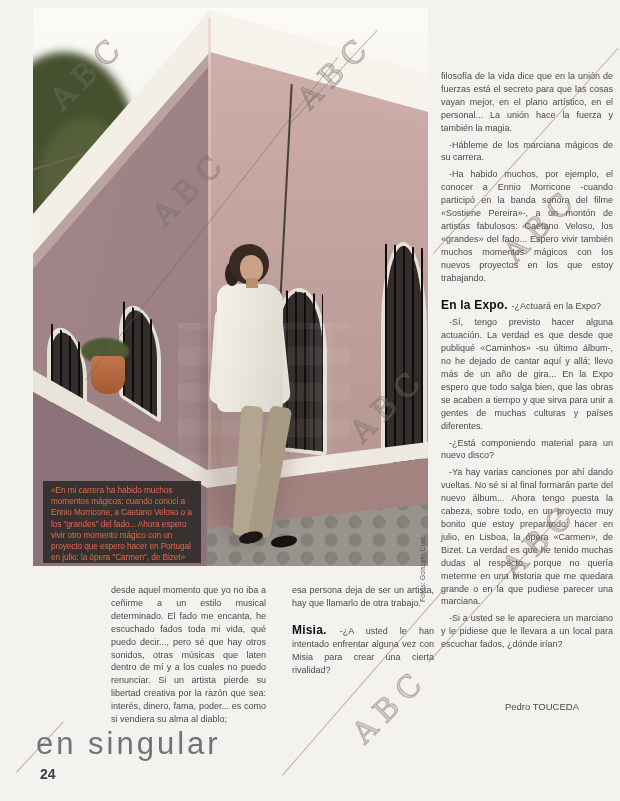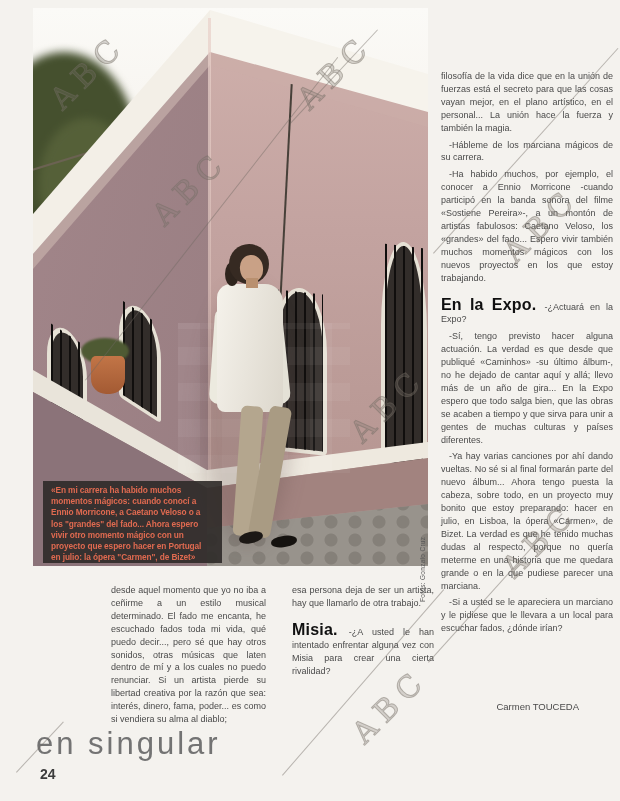--- a/index.html
+++ b/index.html
@@ -78,7 +78,7 @@
   .col p{margin:4px;}
   .col p.ind{text-indent:8px;}
   .col p.gap{margin-top:14px;}
-  .runin{font-weight:bold;color:#101010;font-size:16px;letter-spacing:.2px;}
+  .runin{font-weight:bold;color:#101010;font-size:12px;letter-spacing:.2px;}
   .colA{left:107px;top:580px;width:163px;}
   .colB{left:288px;top:580px;width:150px;}
   .colC{left:437px;top:66px;width:180px;}

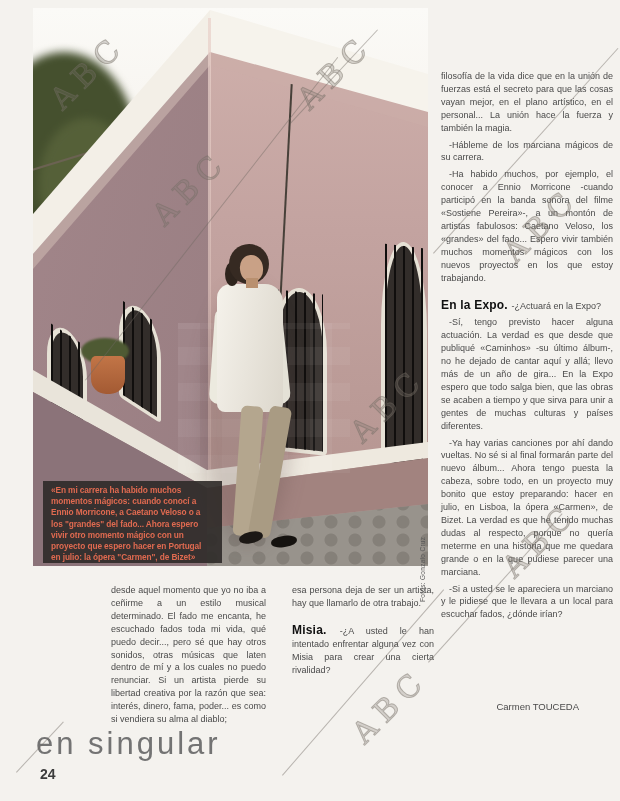--- a/index.html
+++ b/index.html
@@ -164,6 +164,7 @@
       <p class="ind ">-Ha habido muchos, por ejemplo, el conocer a Ennio Morricone -cuando participó en la banda sonora del filme «Sostiene Pereira»-, a un montón de artistas fabulosos: Caetano Veloso, los «grandes» del fado... Espero vivir también muchos momentos mágicos con los nuevos proyectos en los que estoy trabajando.</p>
       <p class="gap"><b class="runin">En la Expo. </b>-¿Actuará en la Expo?</p>
       <p class="ind ">-Sí, tengo previsto hacer alguna actuación. La verdad es que desde que publiqué «Caminhos» -su último álbum-, no he dejado de cantar aquí y allá; llevo más de un año de gira... En la Expo espero que todo salga bien, que las obras se acaben a tiempo y que sirva para unir a gentes de muchas culturas y países diferentes.</p>
+      <p class="ind ">-¿Está componiendo material para un nuevo disco?</p>
       <p class="ind ">-Ya hay varias canciones por ahí dando vueltas. No sé si al final formarán parte del nuevo álbum... Ahora tengo puesta la cabeza, sobre todo, en un proyecto muy bonito que estoy preparando: hacer en julio, en Lisboa, la ópera «Carmen», de Bizet. La verdad es que he tenido muchas dudas al respecto, porque no quería meterme en una historia que me quedara grande o en la que pudiese parecer una marciana.</p>
       <p class="ind ">-Si a usted se le apareciera un marciano y le pidiese que le llevara a un local para escuchar fados, ¿dónde irían?</p>
     </div>

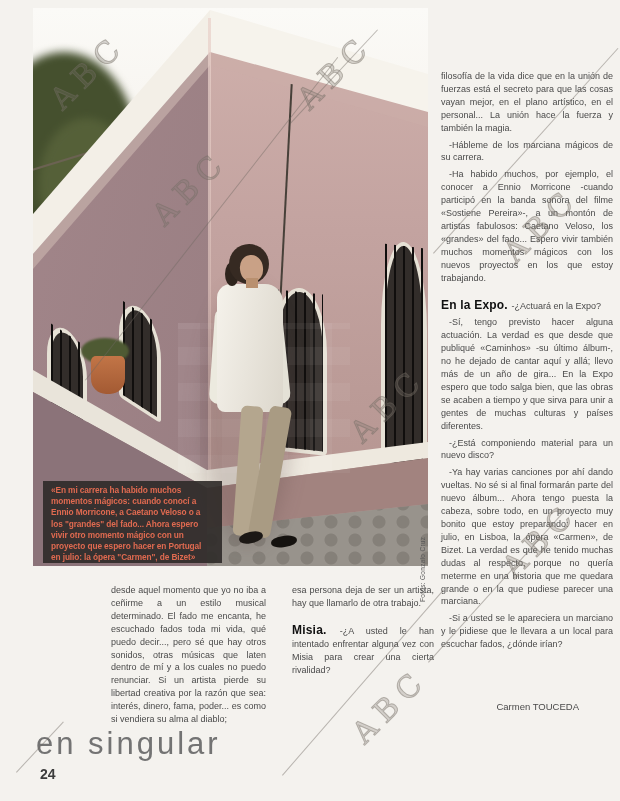--- a/index.html
+++ b/index.html
@@ -63,9 +63,9 @@
                 repeating-linear-gradient(90deg,rgba(255,255,255,.10) 0 22px,transparent 22px 44px);}
 
   
-  .caption{position:absolute;left:43px;top:481px;width:179px;height:82px;
+  .caption{position:absolute;left:43px;top:481px;width:158px;height:82px;
      background:rgba(45,42,40,.9);box-sizing:border-box;padding:4px 0 0 8px;
-     font-weight:bold;font-size:8.3px;line-height:11.2px;letter-spacing:-0.1px;
+     font-weight:normal;font-size:8.3px;line-height:11.2px;letter-spacing:-0.1px;
      white-space:pre-line;}
 
   

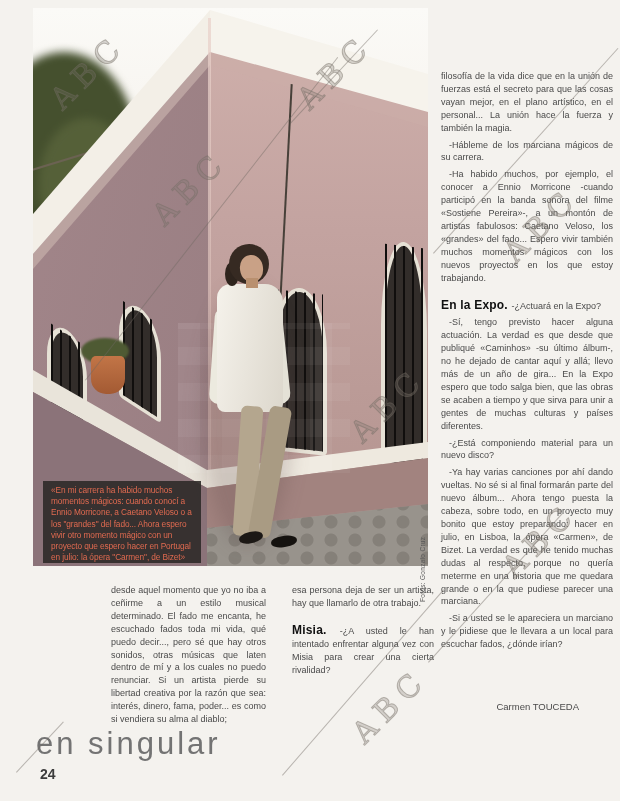--- a/index.html
+++ b/index.html
@@ -168,7 +168,7 @@
       <p class="ind ">-Ya hay varias canciones por ahí dando vueltas. No sé si al final formarán parte del nuevo álbum... Ahora tengo puesta la cabeza, sobre todo, en un proyecto muy bonito que estoy preparando: hacer en julio, en Lisboa, la ópera «Carmen», de Bizet. La verdad es que he tenido muchas dudas al respecto, porque no quería meterme en una historia que me quedara grande o en la que pudiese parecer una marciana.</p>
       <p class="ind ">-Si a usted se le apareciera un marciano y le pidiese que le llevara a un local para escuchar fados, ¿dónde irían?</p>
     </div>
-  <div class="byline">Carmen TOUCEDA</div>
+  <div class="byline">Pedro TOUCEDA</div>
 
   <div class="section-title">en singular</div>
   <div class="page-number">24</div>

